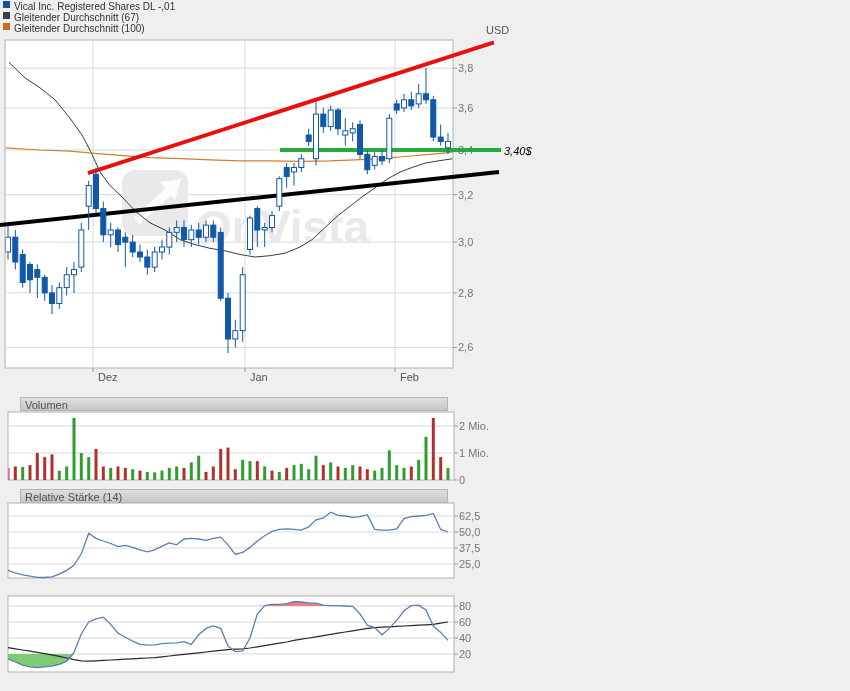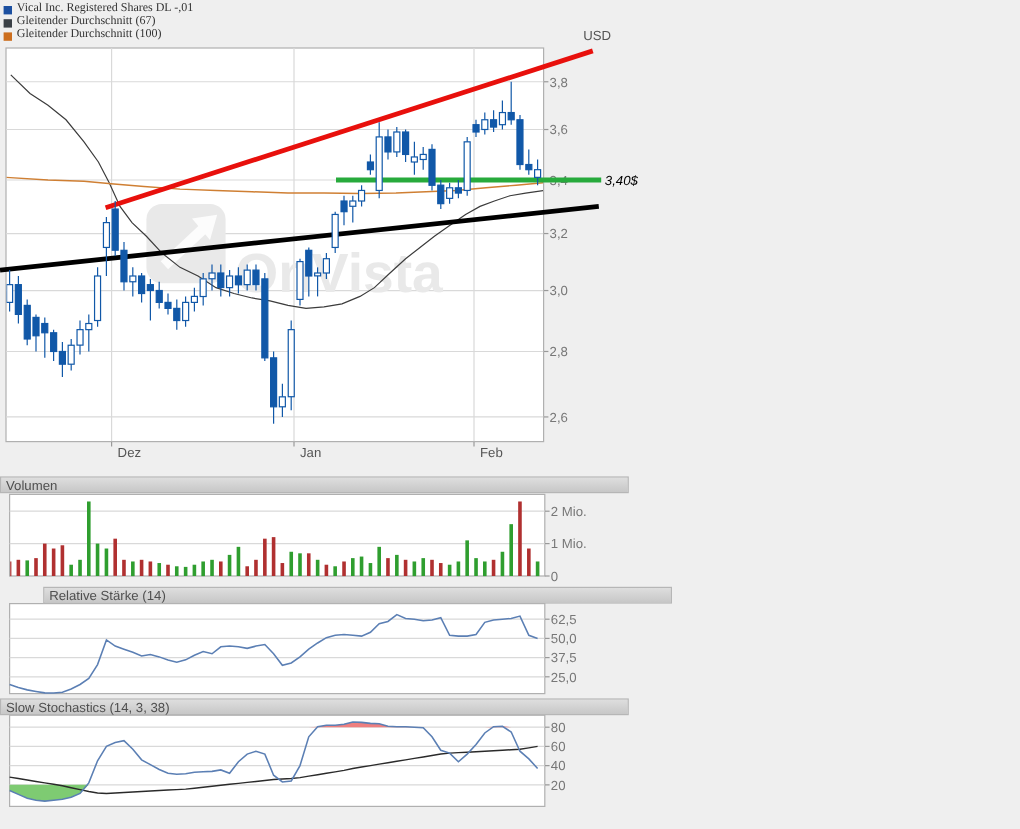--- a/index.html
+++ b/index.html
@@ -6,7 +6,7 @@
   .screen{position:relative;width:850px;height:691px;background:#efefef;overflow:hidden;
           font-family:"Liberation Sans",sans-serif;}
   .legend{position:absolute;left:3px;top:1px;}
-  .legend-row{display:flex;align-items:flex-end;height:11px;margin-bottom:0px;font-family:Liberation Serif, serif;}
+  .legend-row{display:flex;align-items:flex-start;height:11px;margin-bottom:0px;}
   .legend-swatch{width:7px;height:7px;margin-right:4px;flex:0 0 auto;}
   .legend-label{font-size:10px;color:#333;white-space:nowrap;}
   .panel-header{position:absolute;left:0;width:524px;height:14px;box-sizing:border-box;

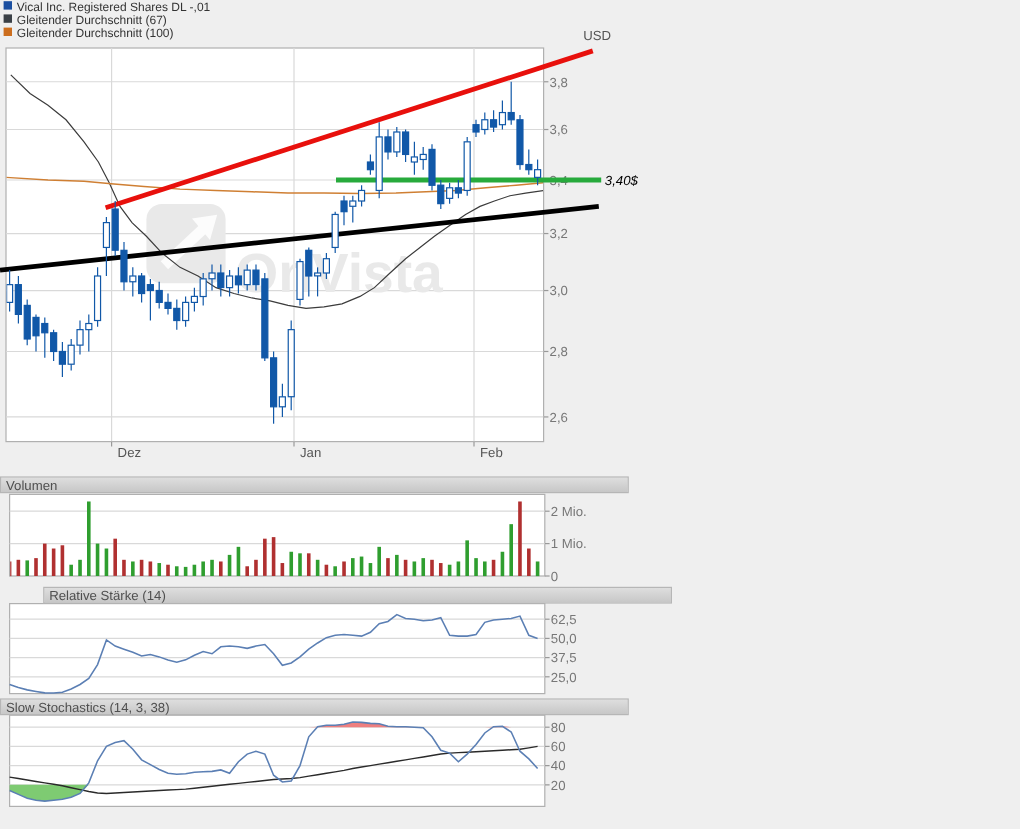--- a/index.html
+++ b/index.html
@@ -9,7 +9,7 @@
   .legend-row{display:flex;align-items:flex-start;height:11px;margin-bottom:0px;}
   .legend-swatch{width:7px;height:7px;margin-right:4px;flex:0 0 auto;}
   .legend-label{font-size:10px;color:#333;white-space:nowrap;}
-  .panel-header{position:absolute;left:0;width:524px;height:14px;box-sizing:border-box;
+  .panel-header{position:absolute;left:20px;width:428px;height:14px;box-sizing:border-box;
                 background:linear-gradient(#dedede,#c7c7c7);border:1px solid #b6b6b6;
                 font-size:11px;line-height:12px;color:#4f4f4f;padding:1px 0 0 4px;}
   .usd-label{position:absolute;left:466px;top:24px;font-size:11px;color:#555;margin-left:20px;}

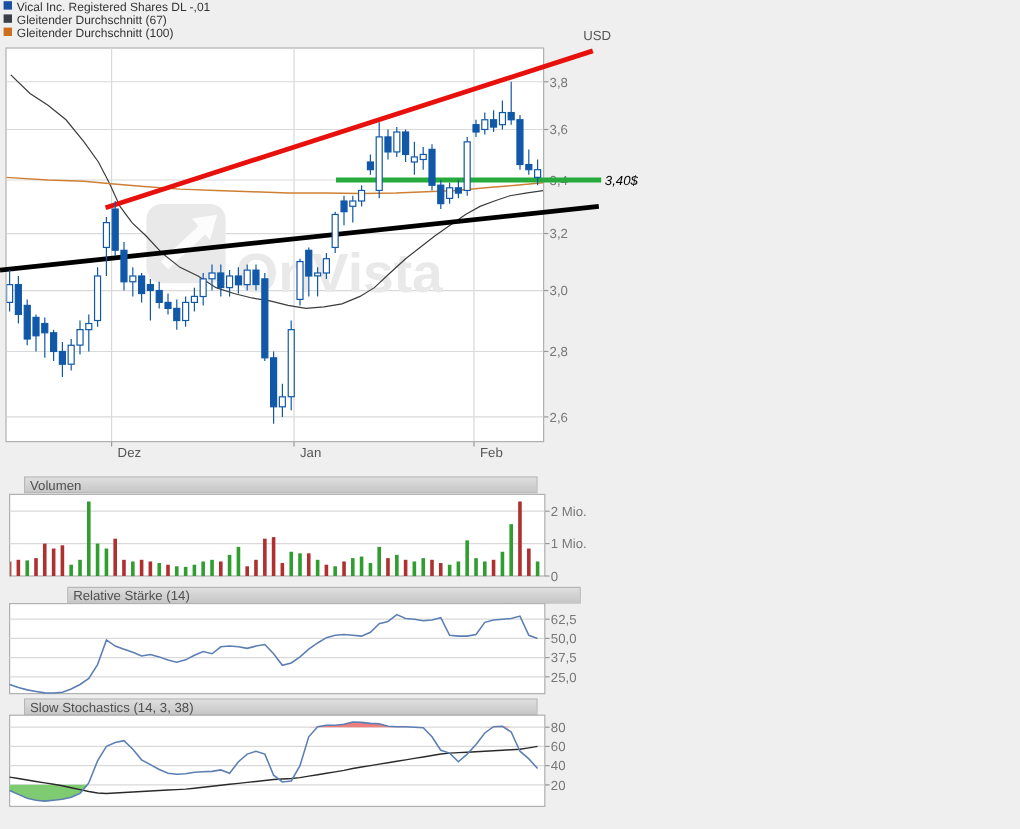--- a/index.html
+++ b/index.html
@@ -330,7 +330,7 @@
   <div class="hline-label">3,40$</div>
 
   <div class="panel-header" style="top:397px;">Volumen</div>
-  <div class="panel-header" style="top:489px;margin-left:36px;">Relative Stärke (14)</div>
+  <div class="panel-header" style="top:489px;">Relative Stärke (14)</div>
   <div class="panel-header" style="top:582px;">Slow Stochastics (14, 3, 38)</div>
 
 </div>

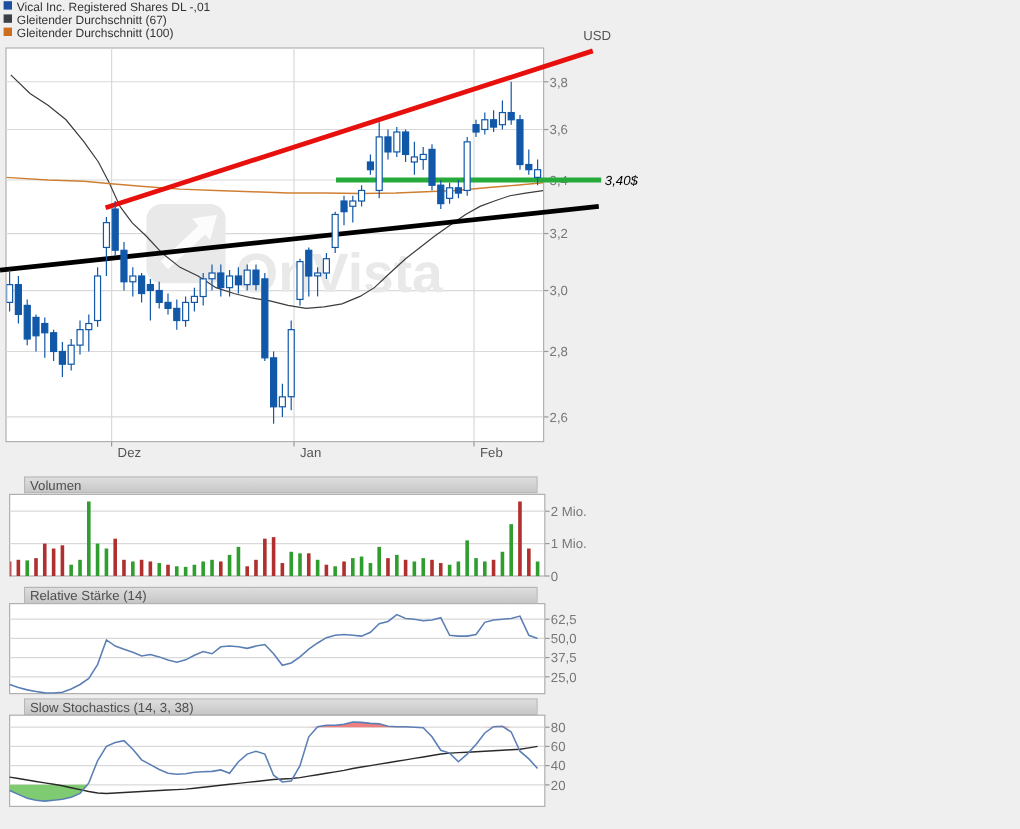--- a/index.html
+++ b/index.html
@@ -331,7 +331,6 @@
 
   <div class="panel-header" style="top:397px;">Volumen</div>
   <div class="panel-header" style="top:489px;">Relative Stärke (14)</div>
-  <div class="panel-header" style="top:582px;">Slow Stochastics (14, 3, 38)</div>
 
 </div>
 

